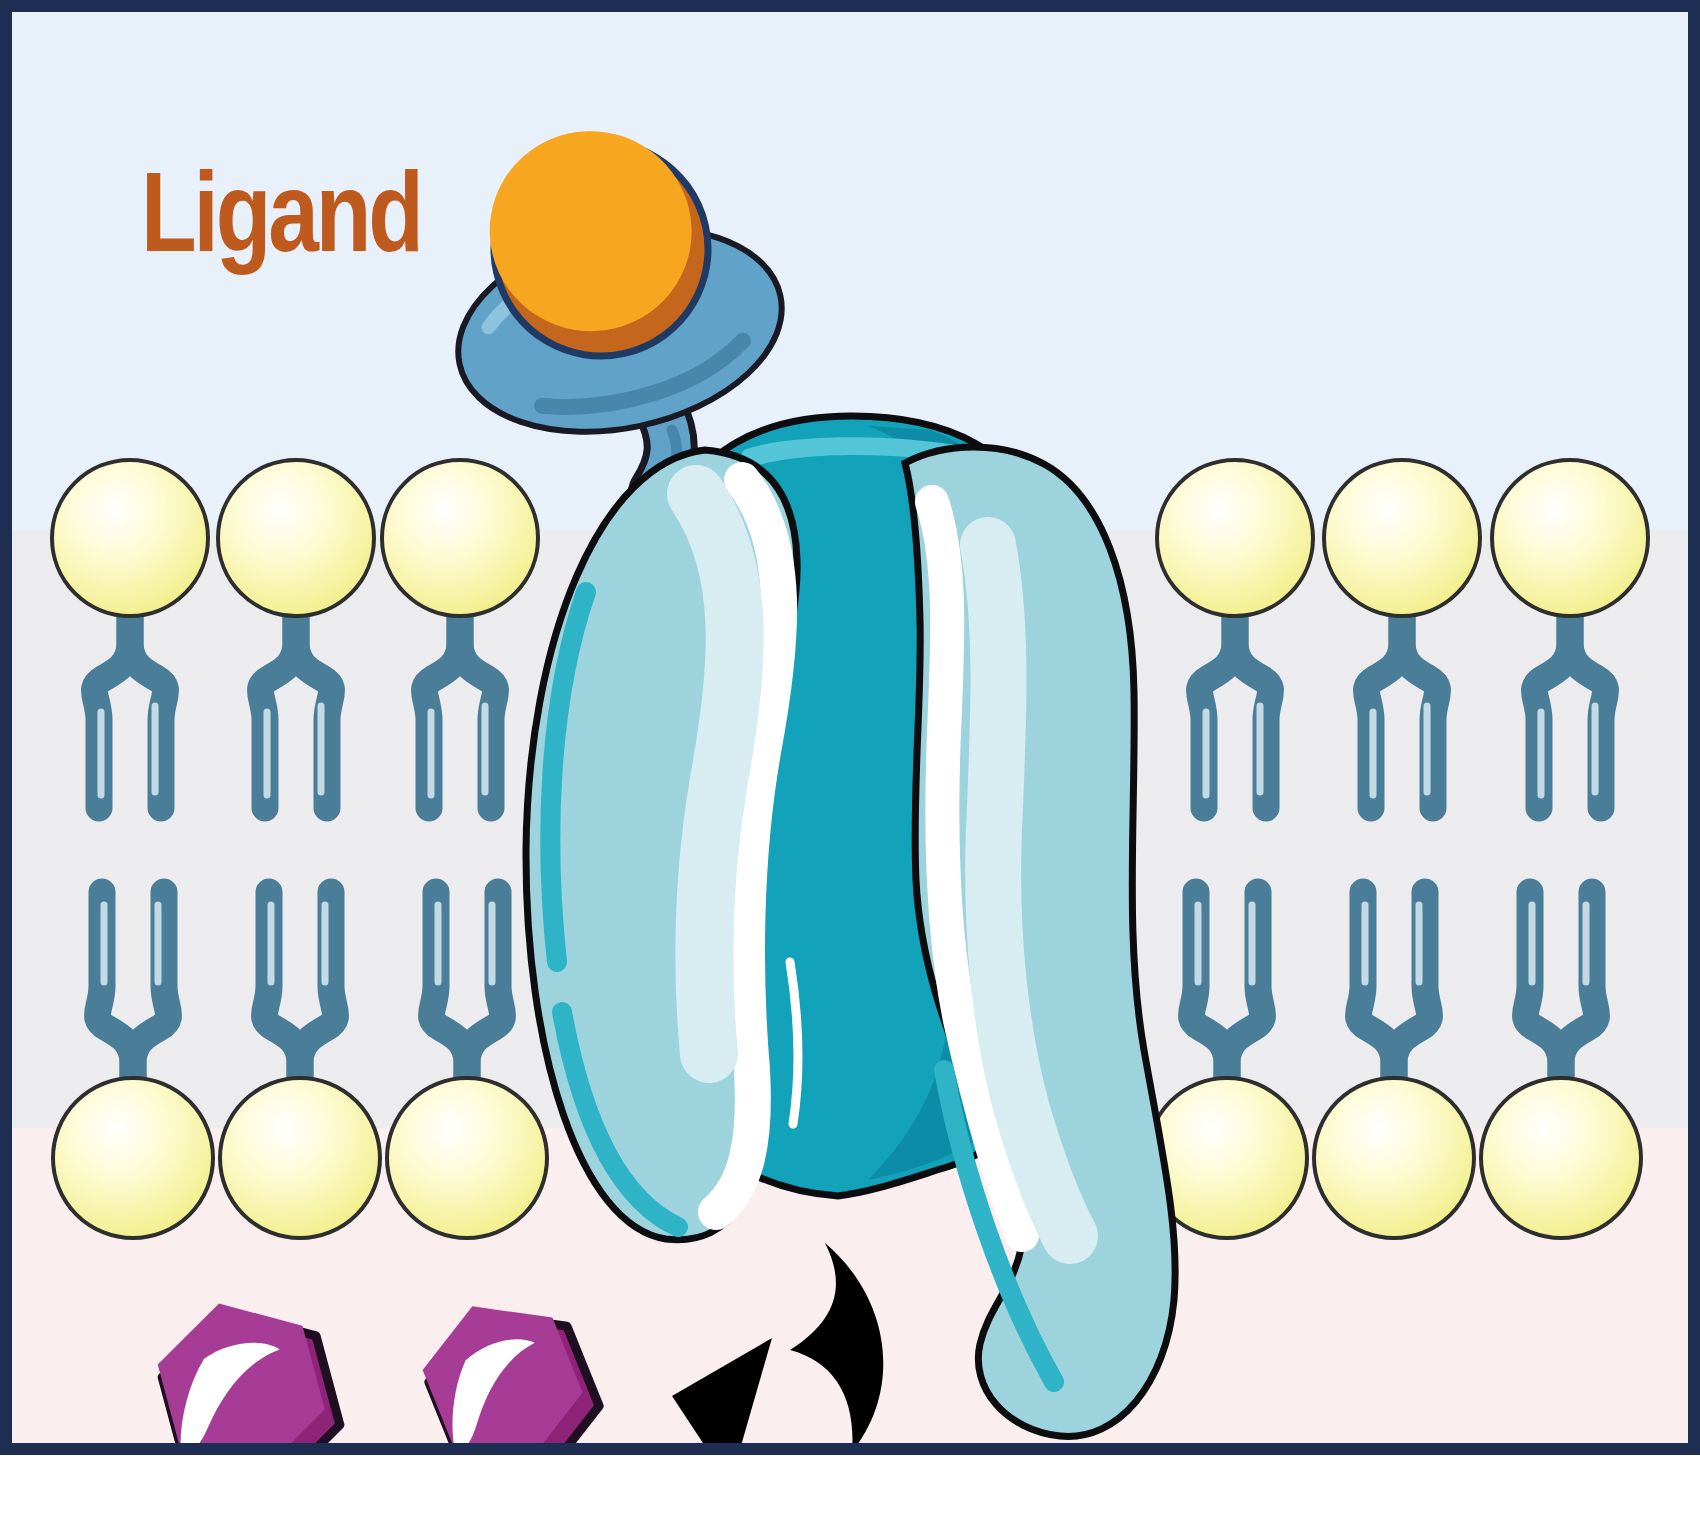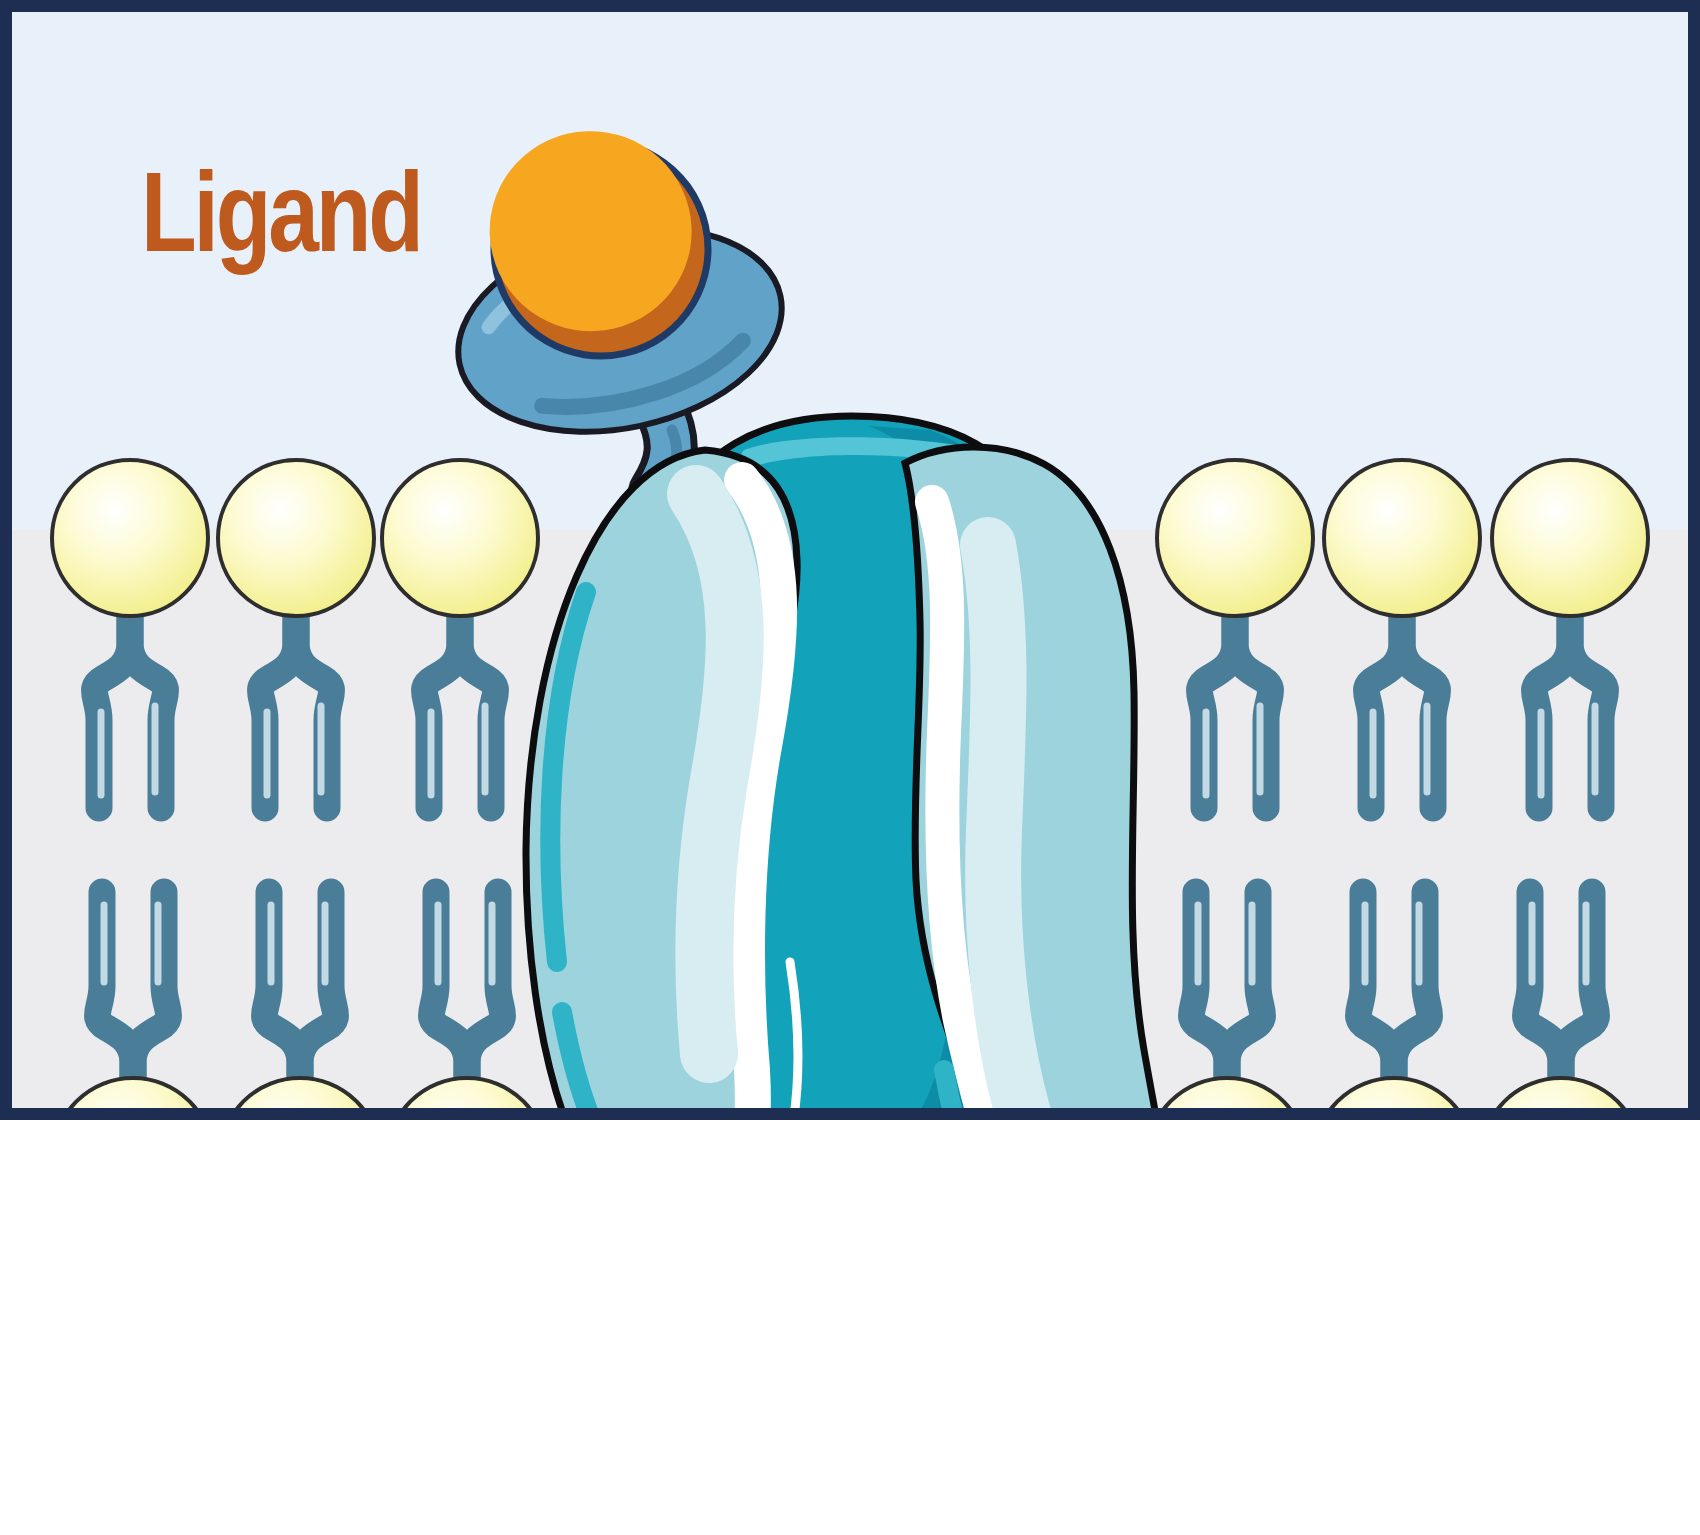--- a/index.html
+++ b/index.html
@@ -3,7 +3,7 @@
 <meta charset="utf-8">
 <style>
   html,body{margin:0;padding:0;background:#ffffff;font-family:"Liberation Sans",sans-serif;}
-  .frame{position:relative;width:1700px;height:1120px;overflow:hidden;background:#fde047;}
+  .frame{position:relative;width:1700px;height:1455px;overflow:hidden;background:#fde047;}
   .bg-band{position:absolute;left:0;width:1700px;}
   .bg-extracellular{top:0;height:530px;}
   .bg-membrane{top:530px;height:598px;}

